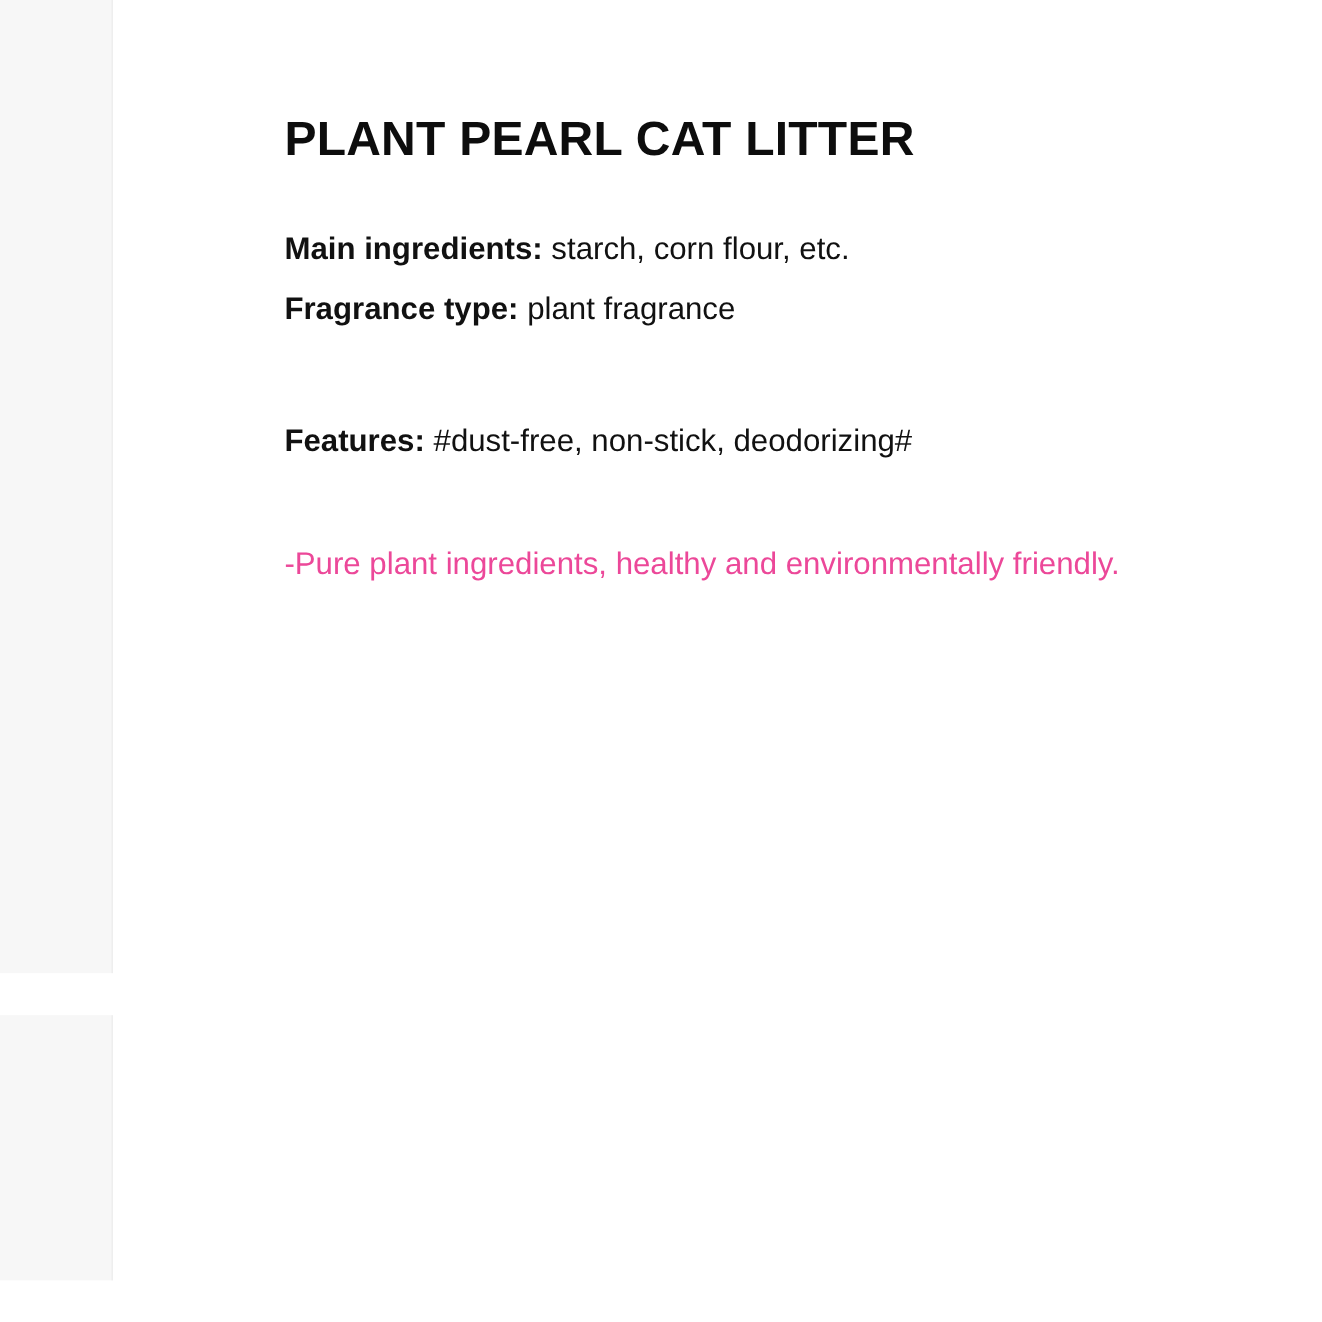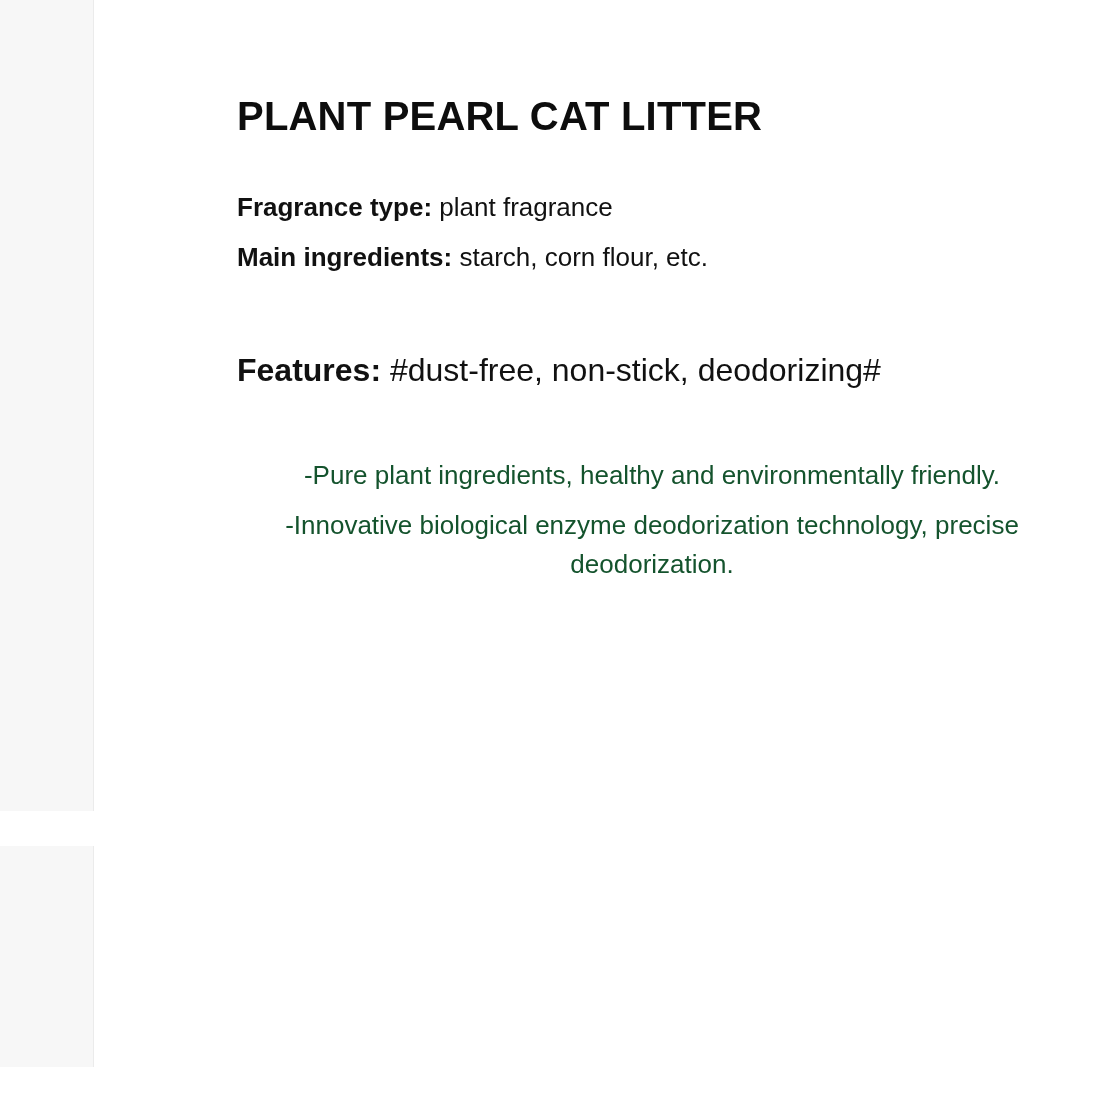--- a/index.html
+++ b/index.html
@@ -112,11 +112,11 @@
     <h1 class="doc-title">PLANT PEARL CAT LITTER</h1>
 
     <p class="spec-line">
-      <span class="k">Fragrance type:</span><span class="v"> plant fragrance</span>
+      <span class="k">Main ingredients:</span><span class="v"> starch, corn flour, etc.</span>
     </p>
 
     <p class="spec-line">
-      <span class="k">Main ingredients:</span><span class="v"> starch, corn flour, etc.</span>
+      <span class="k">Fragrance type:</span><span class="v"> plant fragrance</span>
     </p>
 
 

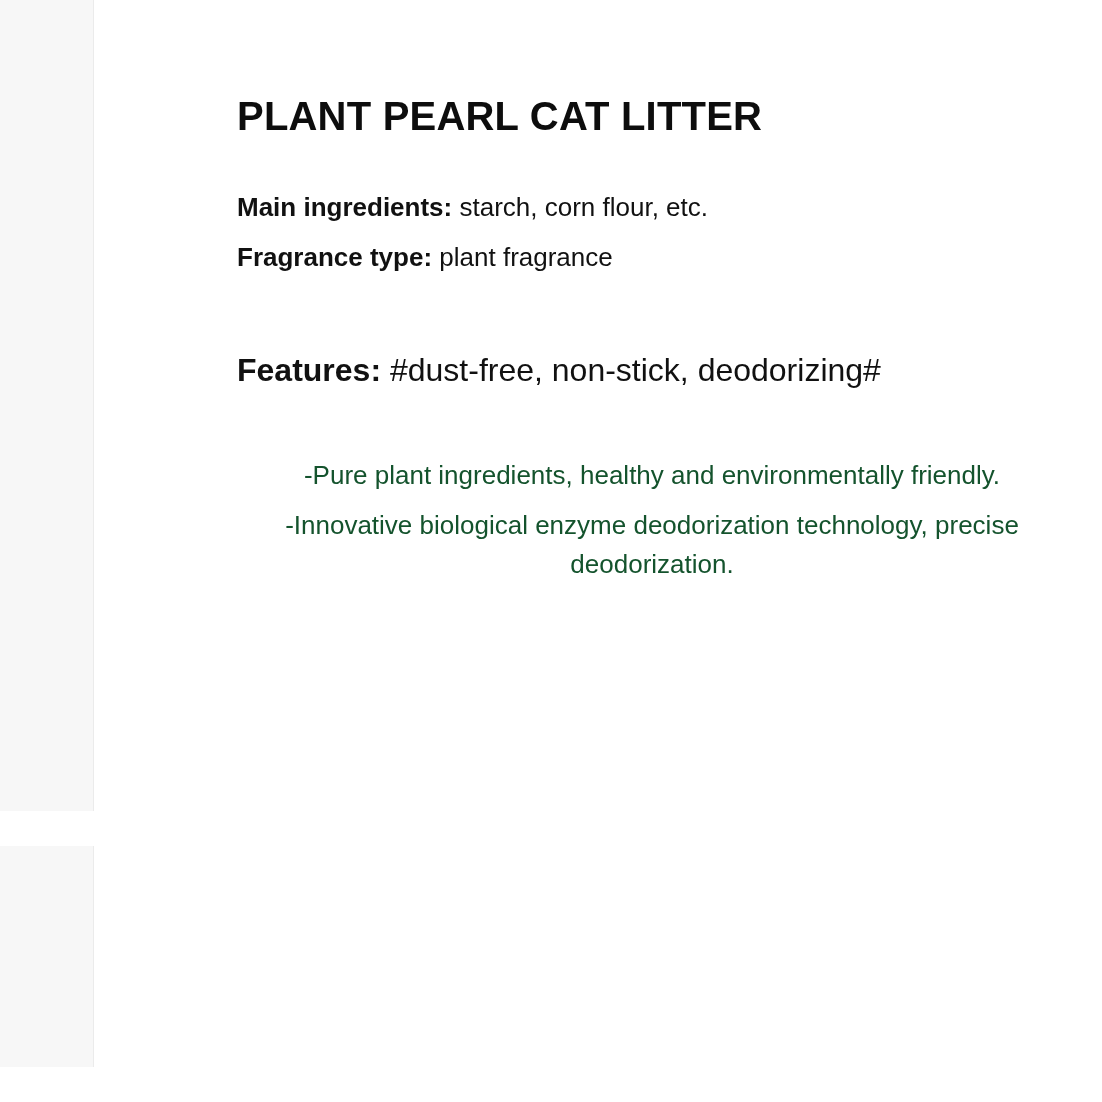--- a/index.html
+++ b/index.html
@@ -79,7 +79,7 @@
     height: 60px;
   }
   .features-line {
-    font-size: 32px;
+    font-size: 26px;
     line-height: 1.0;
     margin: 0 0 0 0;
     color: #111111;

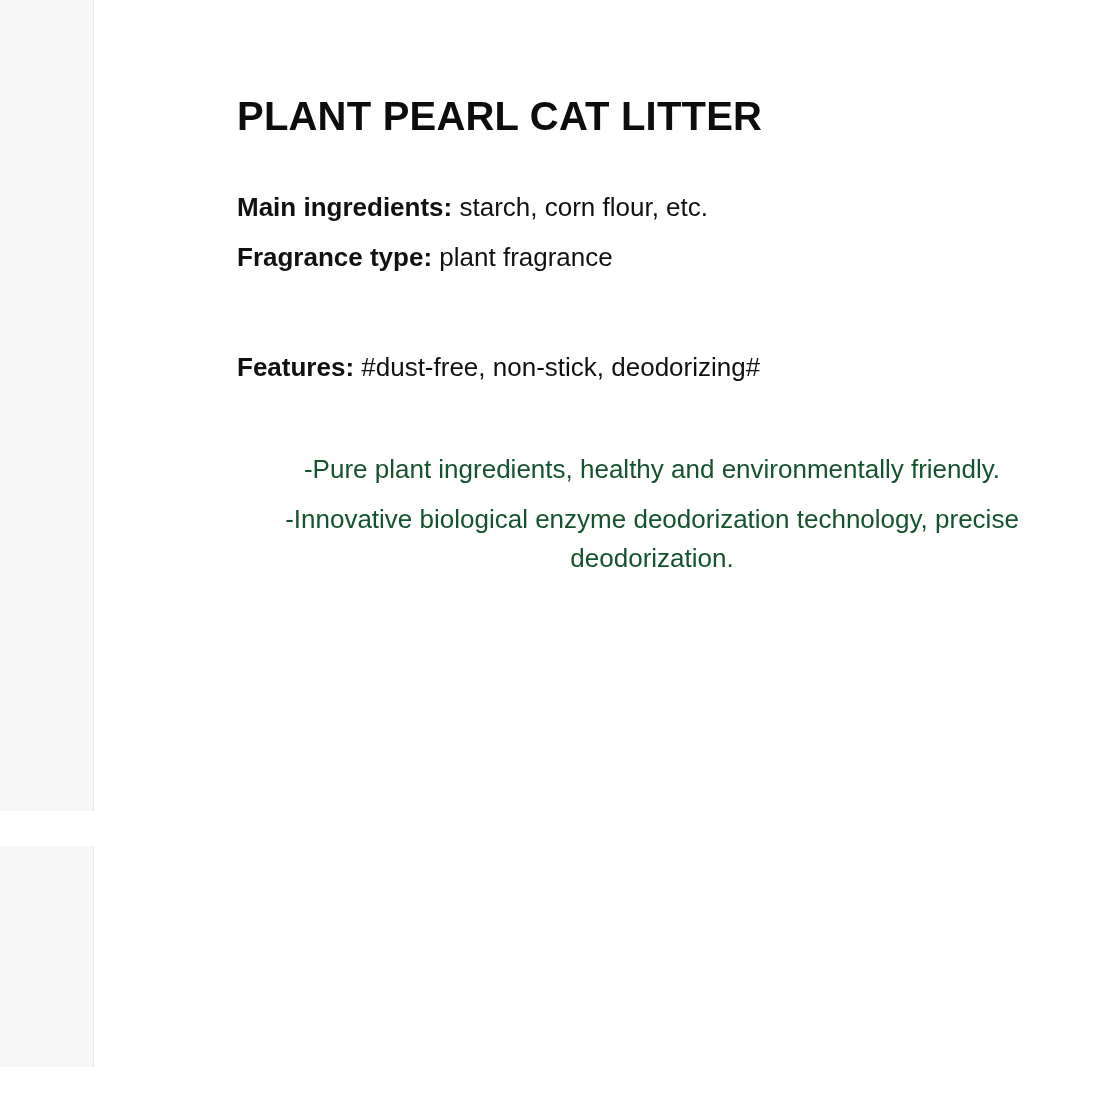--- a/index.html
+++ b/index.html
@@ -93,9 +93,8 @@
     font-size: 26px;
     line-height: 1.52;
     margin: 0 0 10px 0;
-    color: #14532d;
+    color: #ec4899;
     max-width: 830px;
-    text-align: center;
   }
 </style>
 </head>

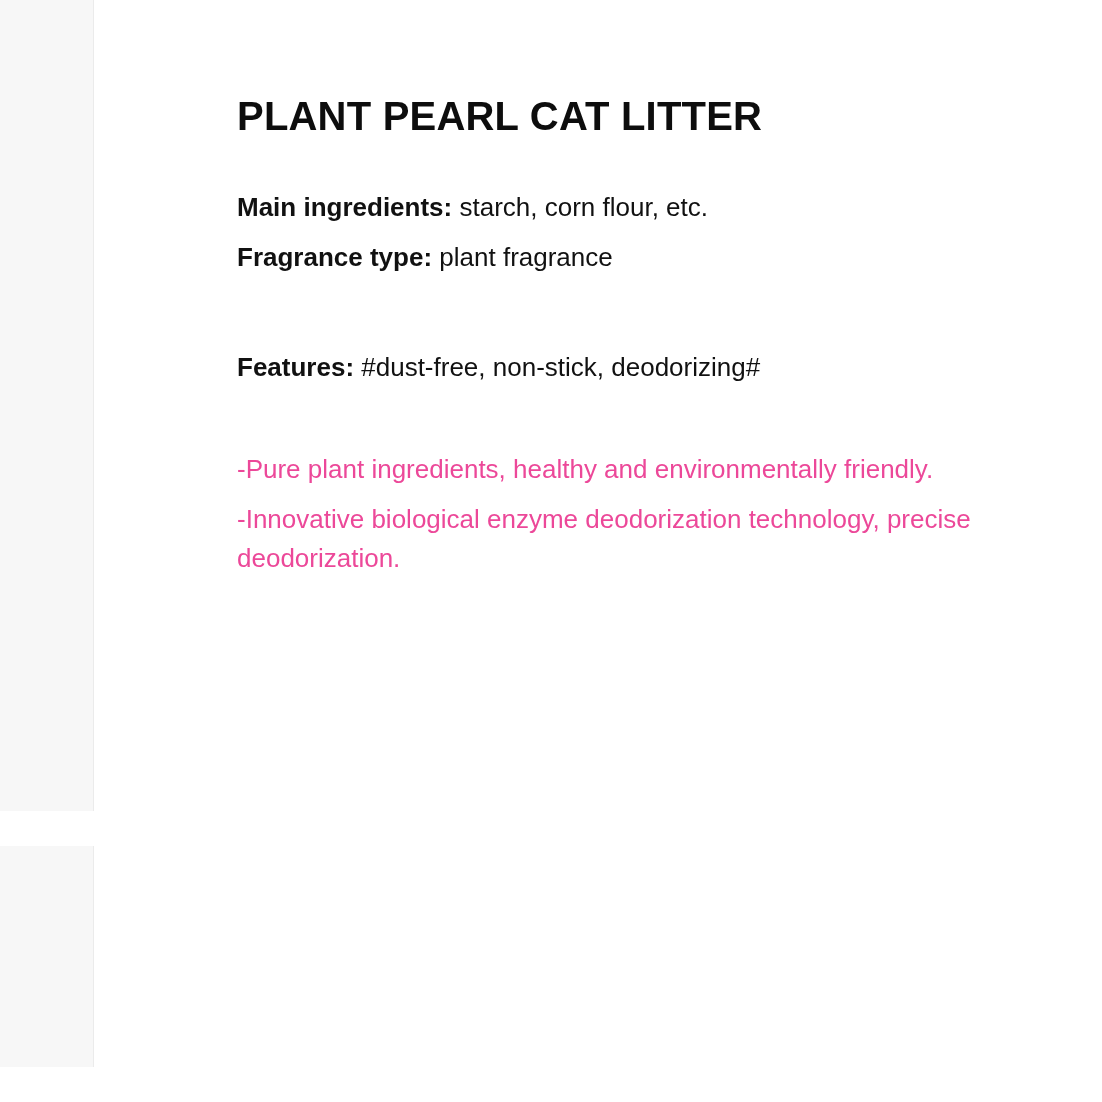--- a/index.html
+++ b/index.html
@@ -128,7 +128,6 @@
     <div class="gap-xl"></div>
 
     <p class="para">-Pure plant ingredients, healthy and environmentally friendly.</p>
-    <p class="para">-Innovative biological enzyme deodorization technology, precise deodorization.</p>
 
   </div>
 </div>

